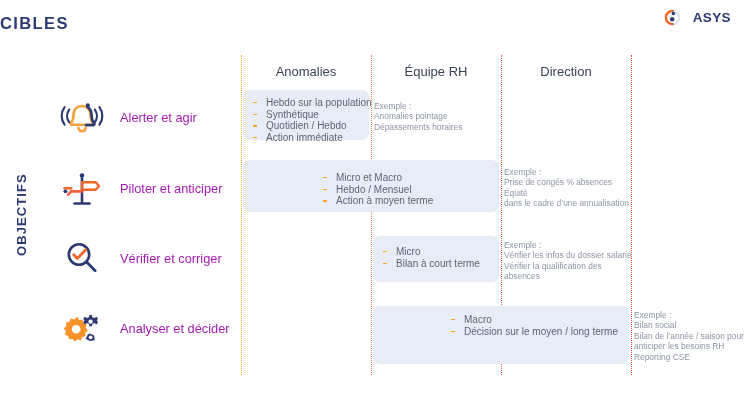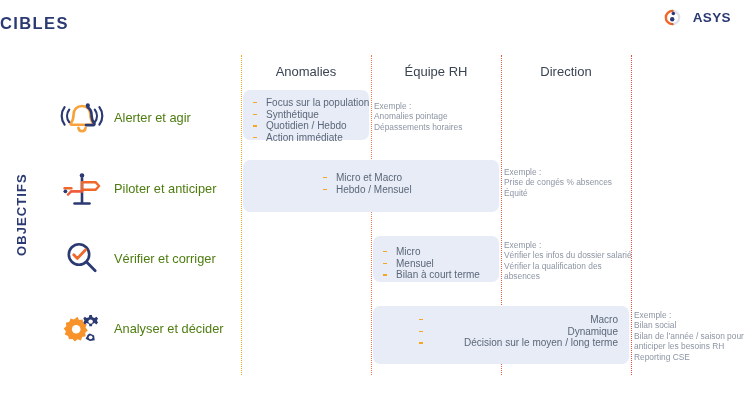--- a/index.html
+++ b/index.html
@@ -198,7 +198,7 @@
 
 <div class="panel" style="left:243px; top:90px; width:126px; height:50px;"></div>
 <ul class="panel-list" style="left:252px; top:97px; width:115px;">
-  <li>Focus sur la population</li>
+  <li>Hebdo sur la population</li>
   <li>Synthétique</li>
   <li>Quotidien / Hebdo</li>
   <li>Action immédiate</li>

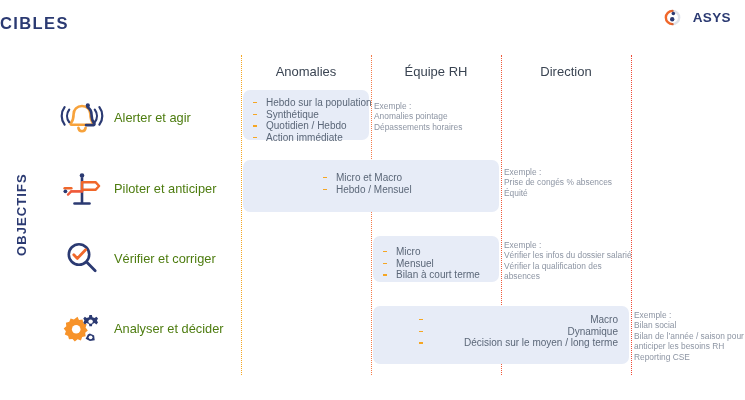--- a/index.html
+++ b/index.html
@@ -101,11 +101,11 @@
   .row-icon svg { display: block; width: 100%; height: 100%; }
   .row-label {
     position: absolute;
-    left: 114px;
+    left: 120px;
     height: 18px;
     line-height: 18px;
     font-size: 12.8px;
-    color: #4d7c0f;
+    color: #a21caf;
   }
 
   .r0 .row-icon, .row-icon.r0 { top: 95px; }

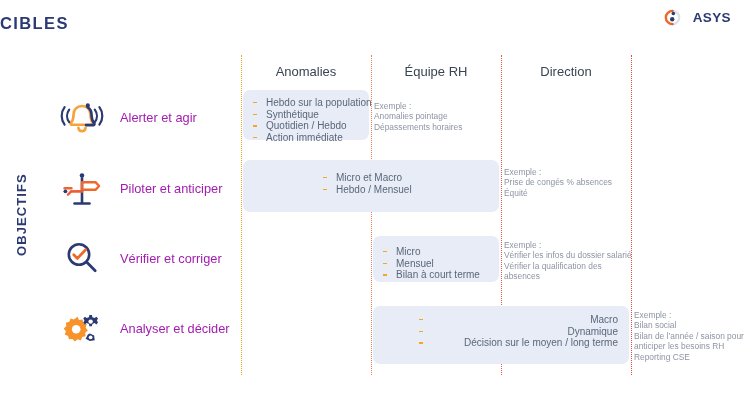--- a/index.html
+++ b/index.html
@@ -227,6 +227,7 @@
 <ul class="panel-list" style="left:322px; top:172px; width:170px;">
   <li>Micro et Macro</li>
   <li>Hebdo / Mensuel</li>
+  <li>Action à moyen terme</li>
 </ul>
 <div class="example" style="left:504px; top:167px;">
   <div class="ex-line">Exemple :</div>

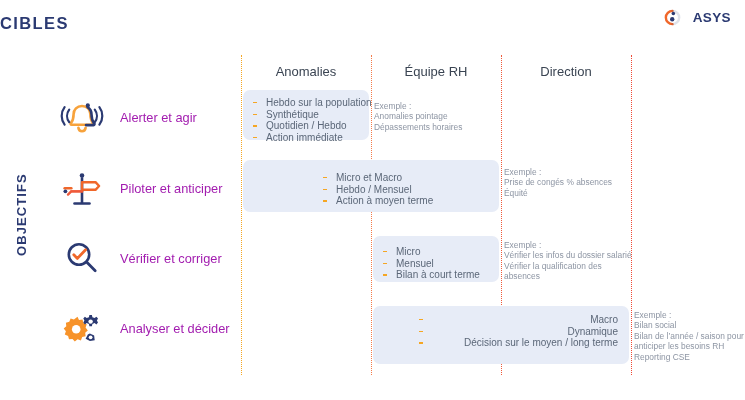--- a/index.html
+++ b/index.html
@@ -233,6 +233,7 @@
   <div class="ex-line">Exemple :</div>
   <div class="ex-line">Prise de congés % absences</div>
   <div class="ex-line">Équité</div>
+  <div class="ex-line">dans le cadre d’une annualisation</div>
 </div>
 
 <div class="row-icon r2">

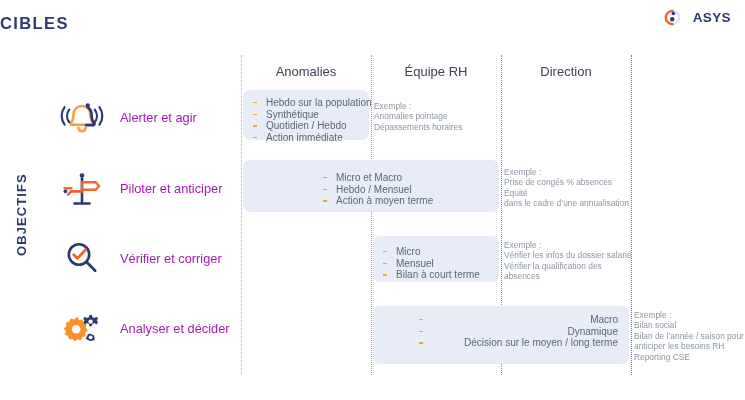--- a/index.html
+++ b/index.html
@@ -248,7 +248,6 @@
 <div class="panel" style="left:373px; top:236px; width:126px; height:46px;"></div>
 <ul class="panel-list" style="left:382px; top:246px; width:115px;">
   <li>Micro</li>
-  <li>Mensuel</li>
   <li>Bilan à court terme</li>
 </ul>
 <div class="example" style="left:504px; top:240px;">

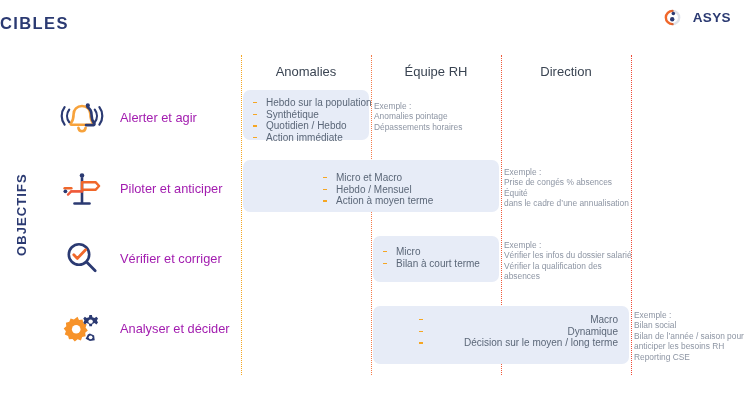--- a/index.html
+++ b/index.html
@@ -270,7 +270,7 @@
 <div class="row-label r3">Analyser et décider</div>
 
 <div class="panel" style="left:373px; top:306px; width:256px; height:58px;"></div>
-<ul class="panel-list" style="left:418px; top:314px; width:200px;text-align:right;">
+<ul class="panel-list" style="left:450px; top:314px; width:200px;">
   <li>Macro</li>
   <li>Dynamique</li>
   <li>Décision sur le moyen / long terme</li>

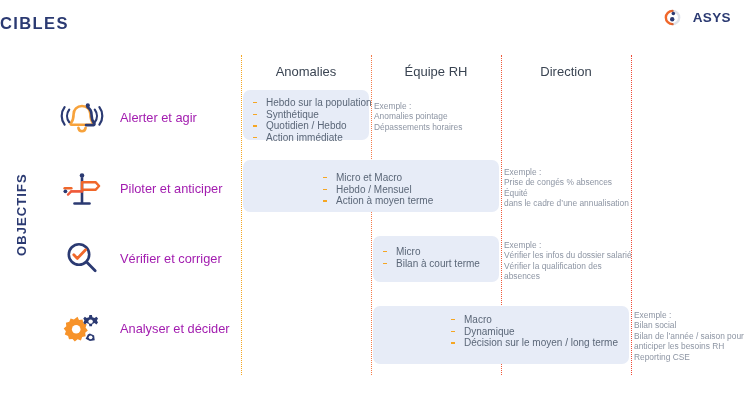--- a/index.html
+++ b/index.html
@@ -272,7 +272,6 @@
 <div class="panel" style="left:373px; top:306px; width:256px; height:58px;"></div>
 <ul class="panel-list" style="left:450px; top:314px; width:200px;">
   <li>Macro</li>
-  <li>Dynamique</li>
   <li>Décision sur le moyen / long terme</li>
 </ul>
 <div class="example" style="left:634px; top:310px;">

